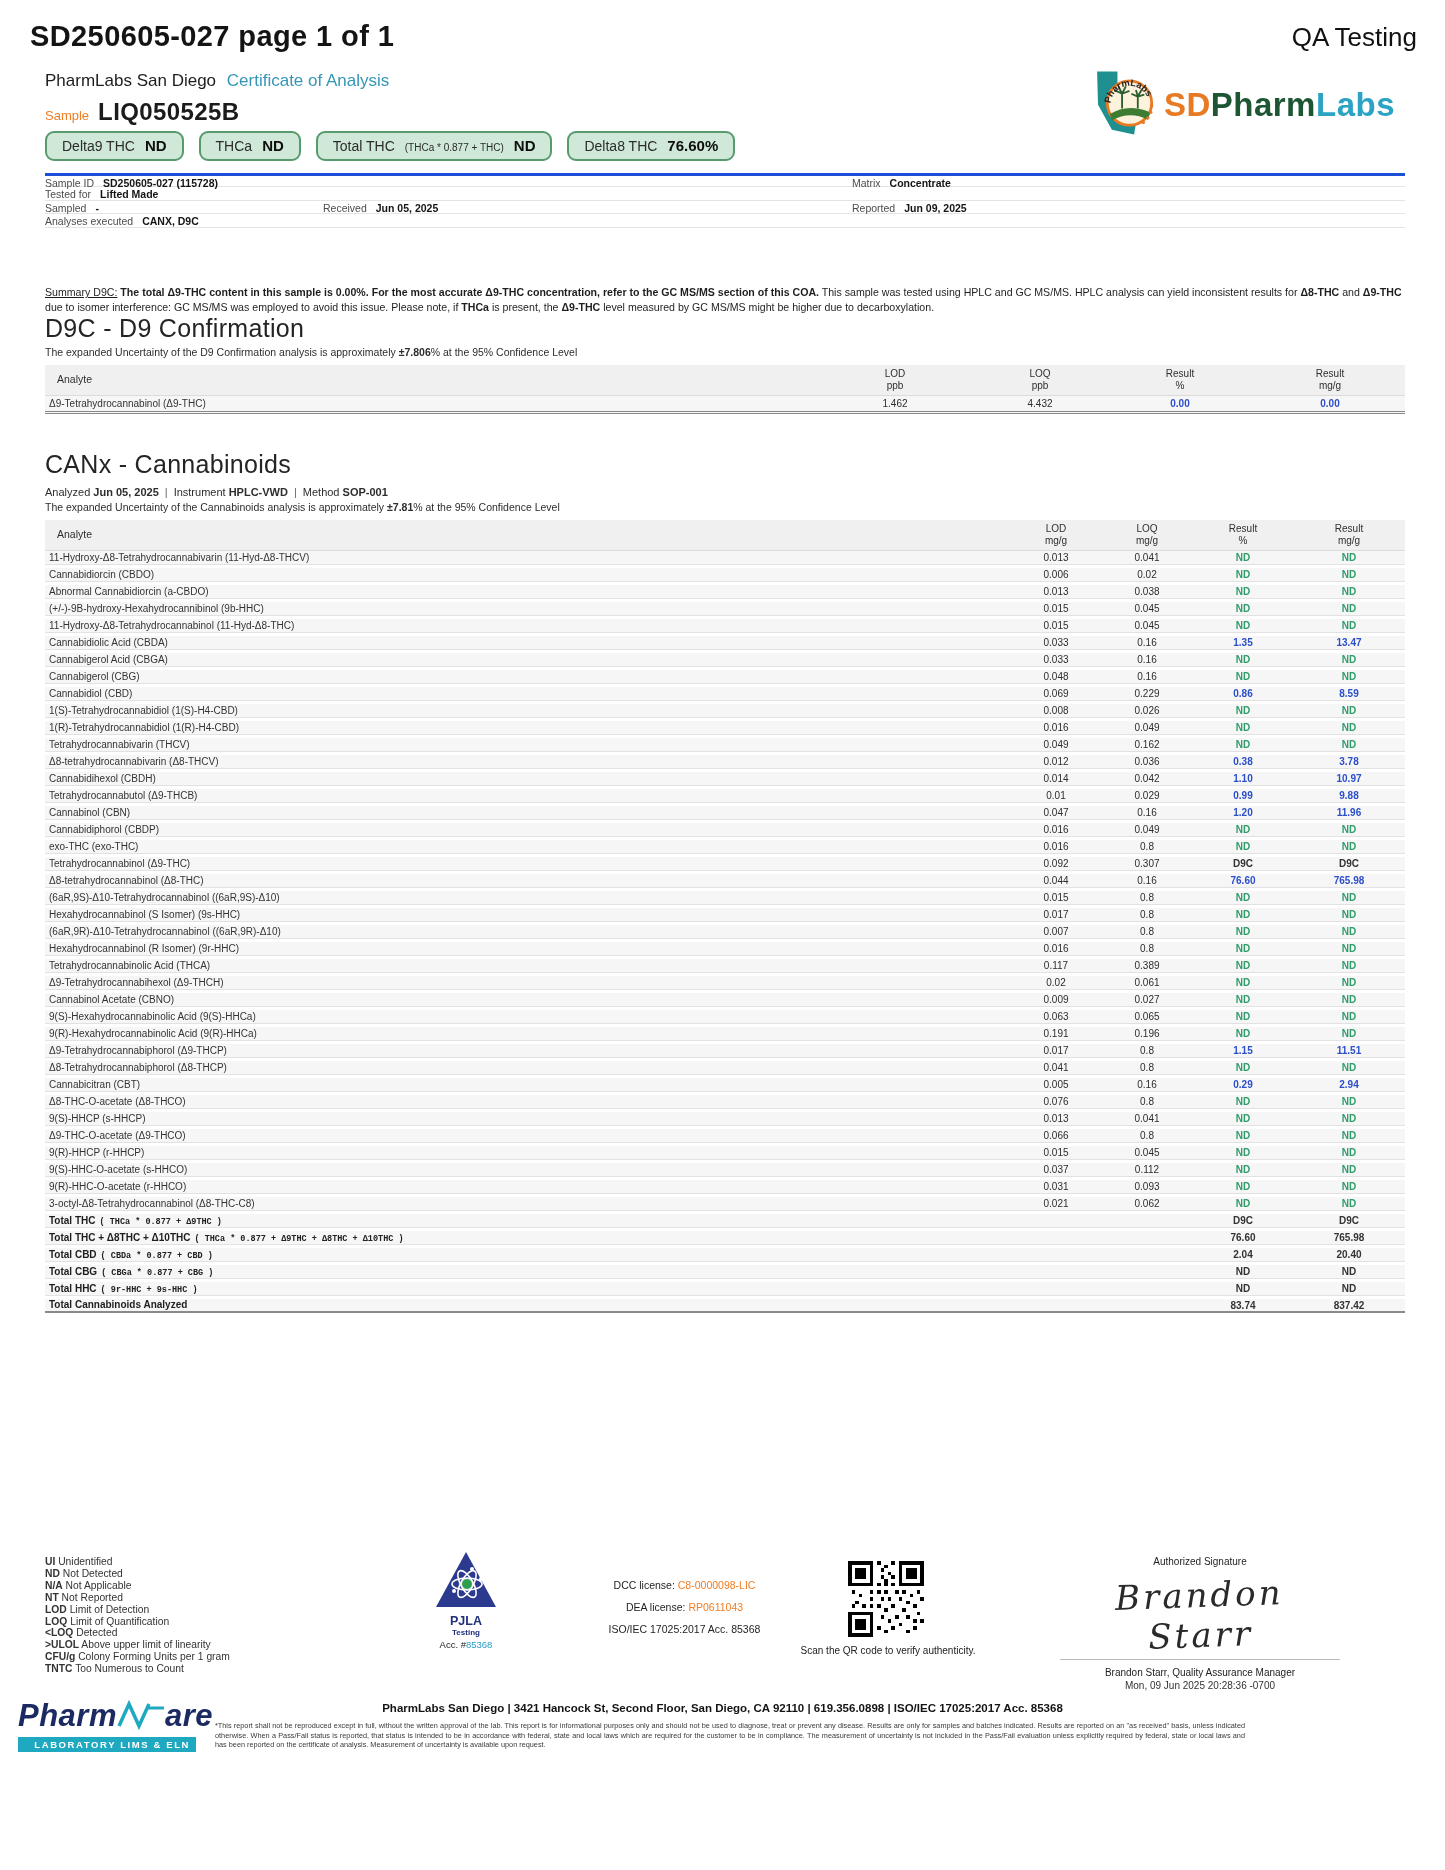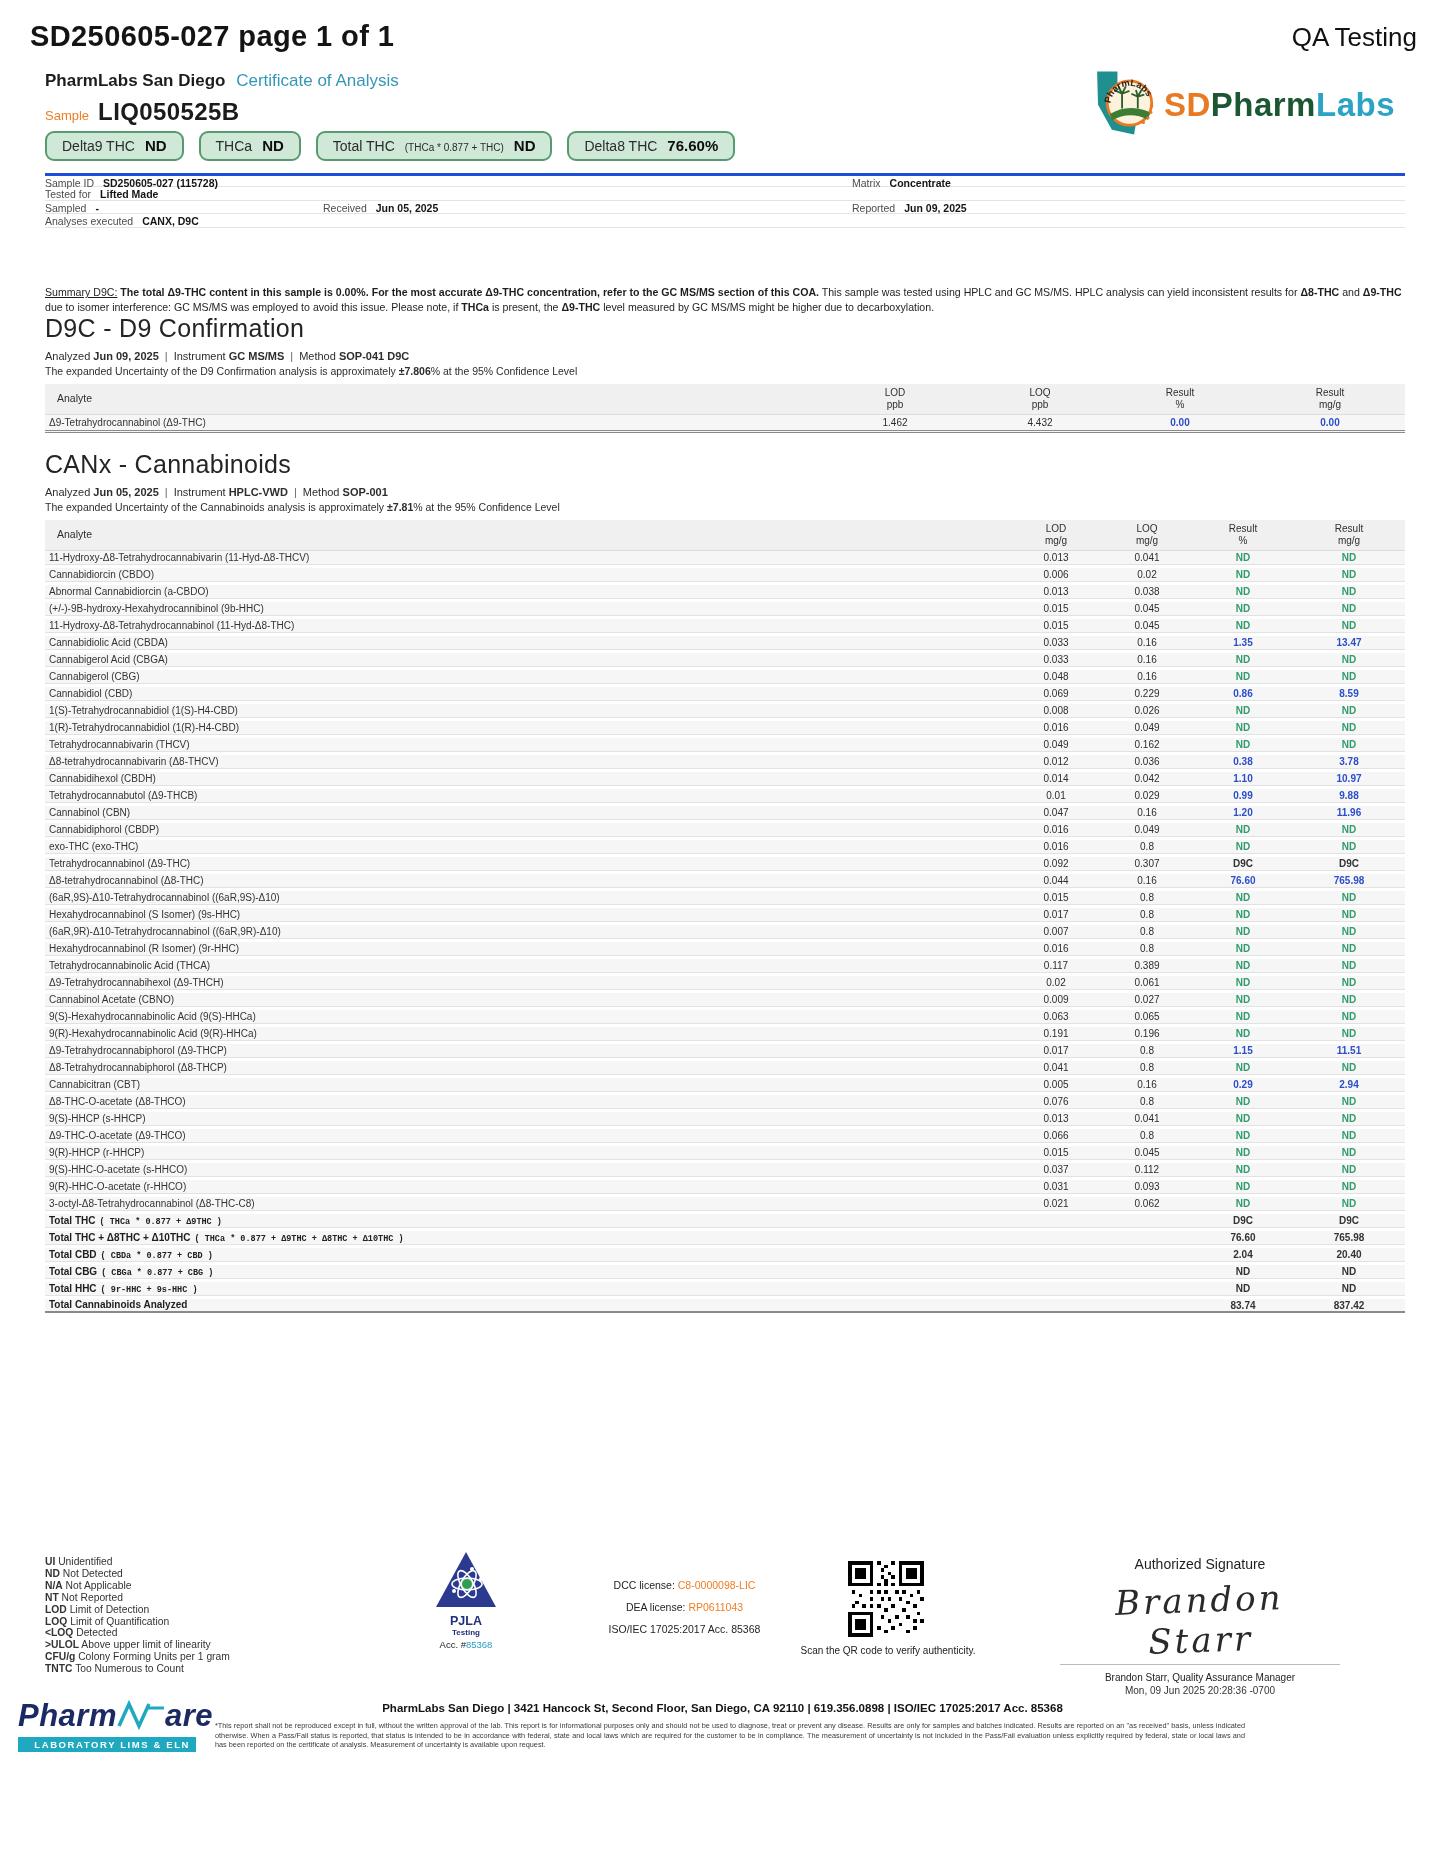--- a/index.html
+++ b/index.html
@@ -10,7 +10,7 @@
   .doc-title { position:absolute; left:30px; top:20px; font-size:29px; font-weight:700; color:#141414; letter-spacing:.4px; }
   .qa { position:absolute; right:28px; top:22px; font-size:26px; font-weight:500; color:#111; }
   .lab-line { position:absolute; left:45px; top:71px; font-size:17px; }
-  .lab-name { font-weight:700; color:#1d1d1d; }
+  .lab-name { font-weight:400; color:#1d1d1d; }
   .coa { color:#3597b8; margin-left:6px; }
   .logo-block { position:absolute; right:50px; top:66px; display:flex; align-items:center; gap:4px; }
   .logo-text { font-size:33px; font-weight:700; letter-spacing:.5px; }

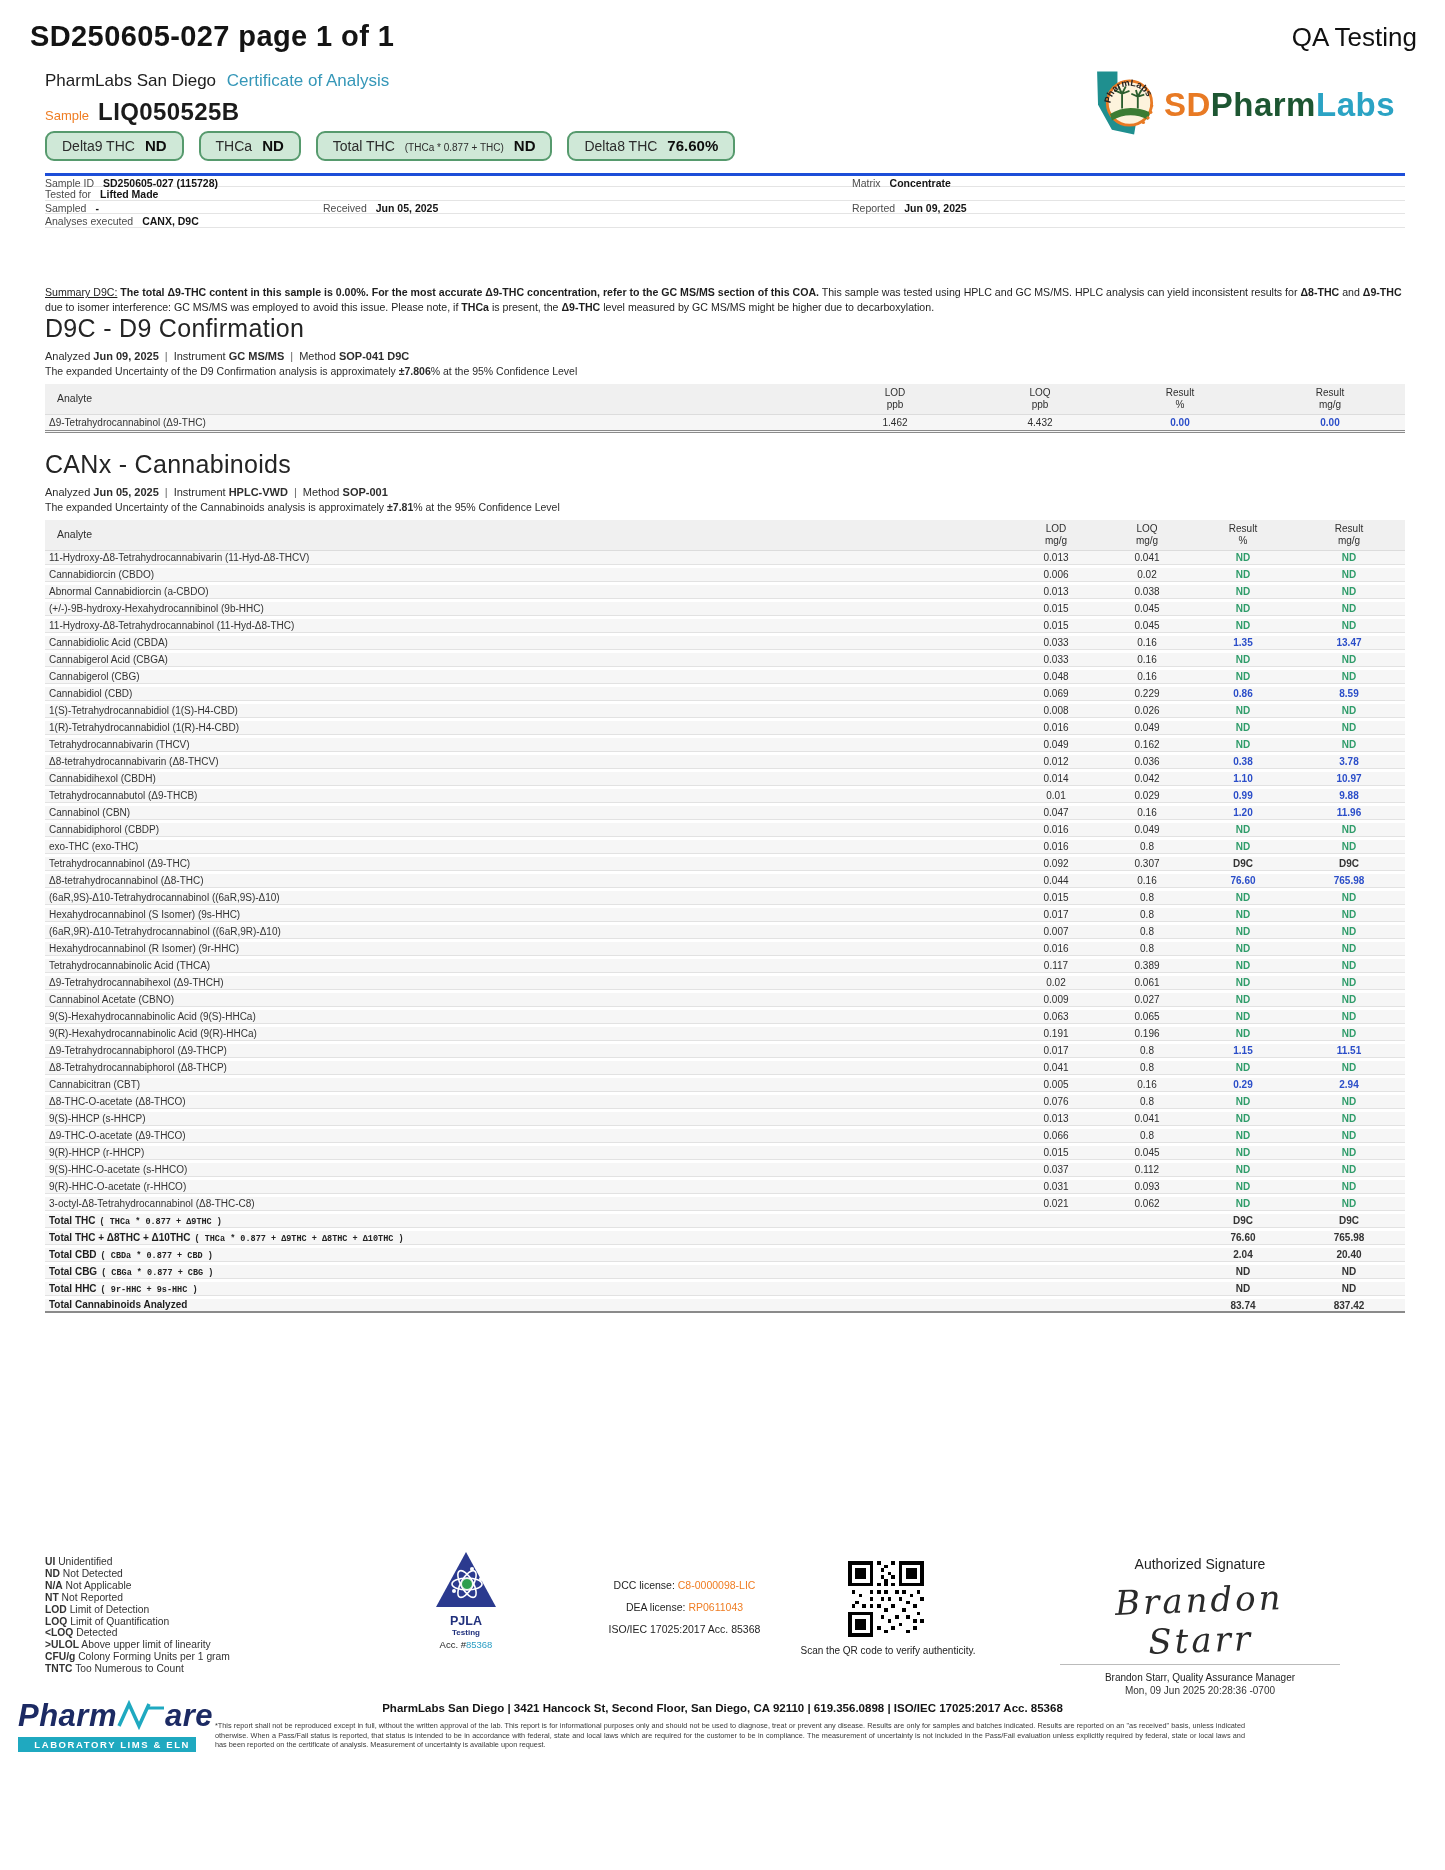--- a/index.html
+++ b/index.html
@@ -180,9 +180,6 @@
 
   <div class="section sec-d9c">
     <div class="sec-title">D9C - D9 Confirmation</div>
-    <div class="sec-meta">
-      <span>Analyzed</span> <b>Jun 09, 2025</b><span class="sep">|</span><span>Instrument</span> <b>GC MS/MS</b><span class="sep">|</span><span>Method</span> <b>SOP-041 D9C</b>
-    </div>
     <div class="sec-unc">
       <span>The expanded Uncertainty of the D9 Confirmation analysis is approximately </span><b>±7.806</b><span>% at the 95% Confidence Level</span>
     </div>

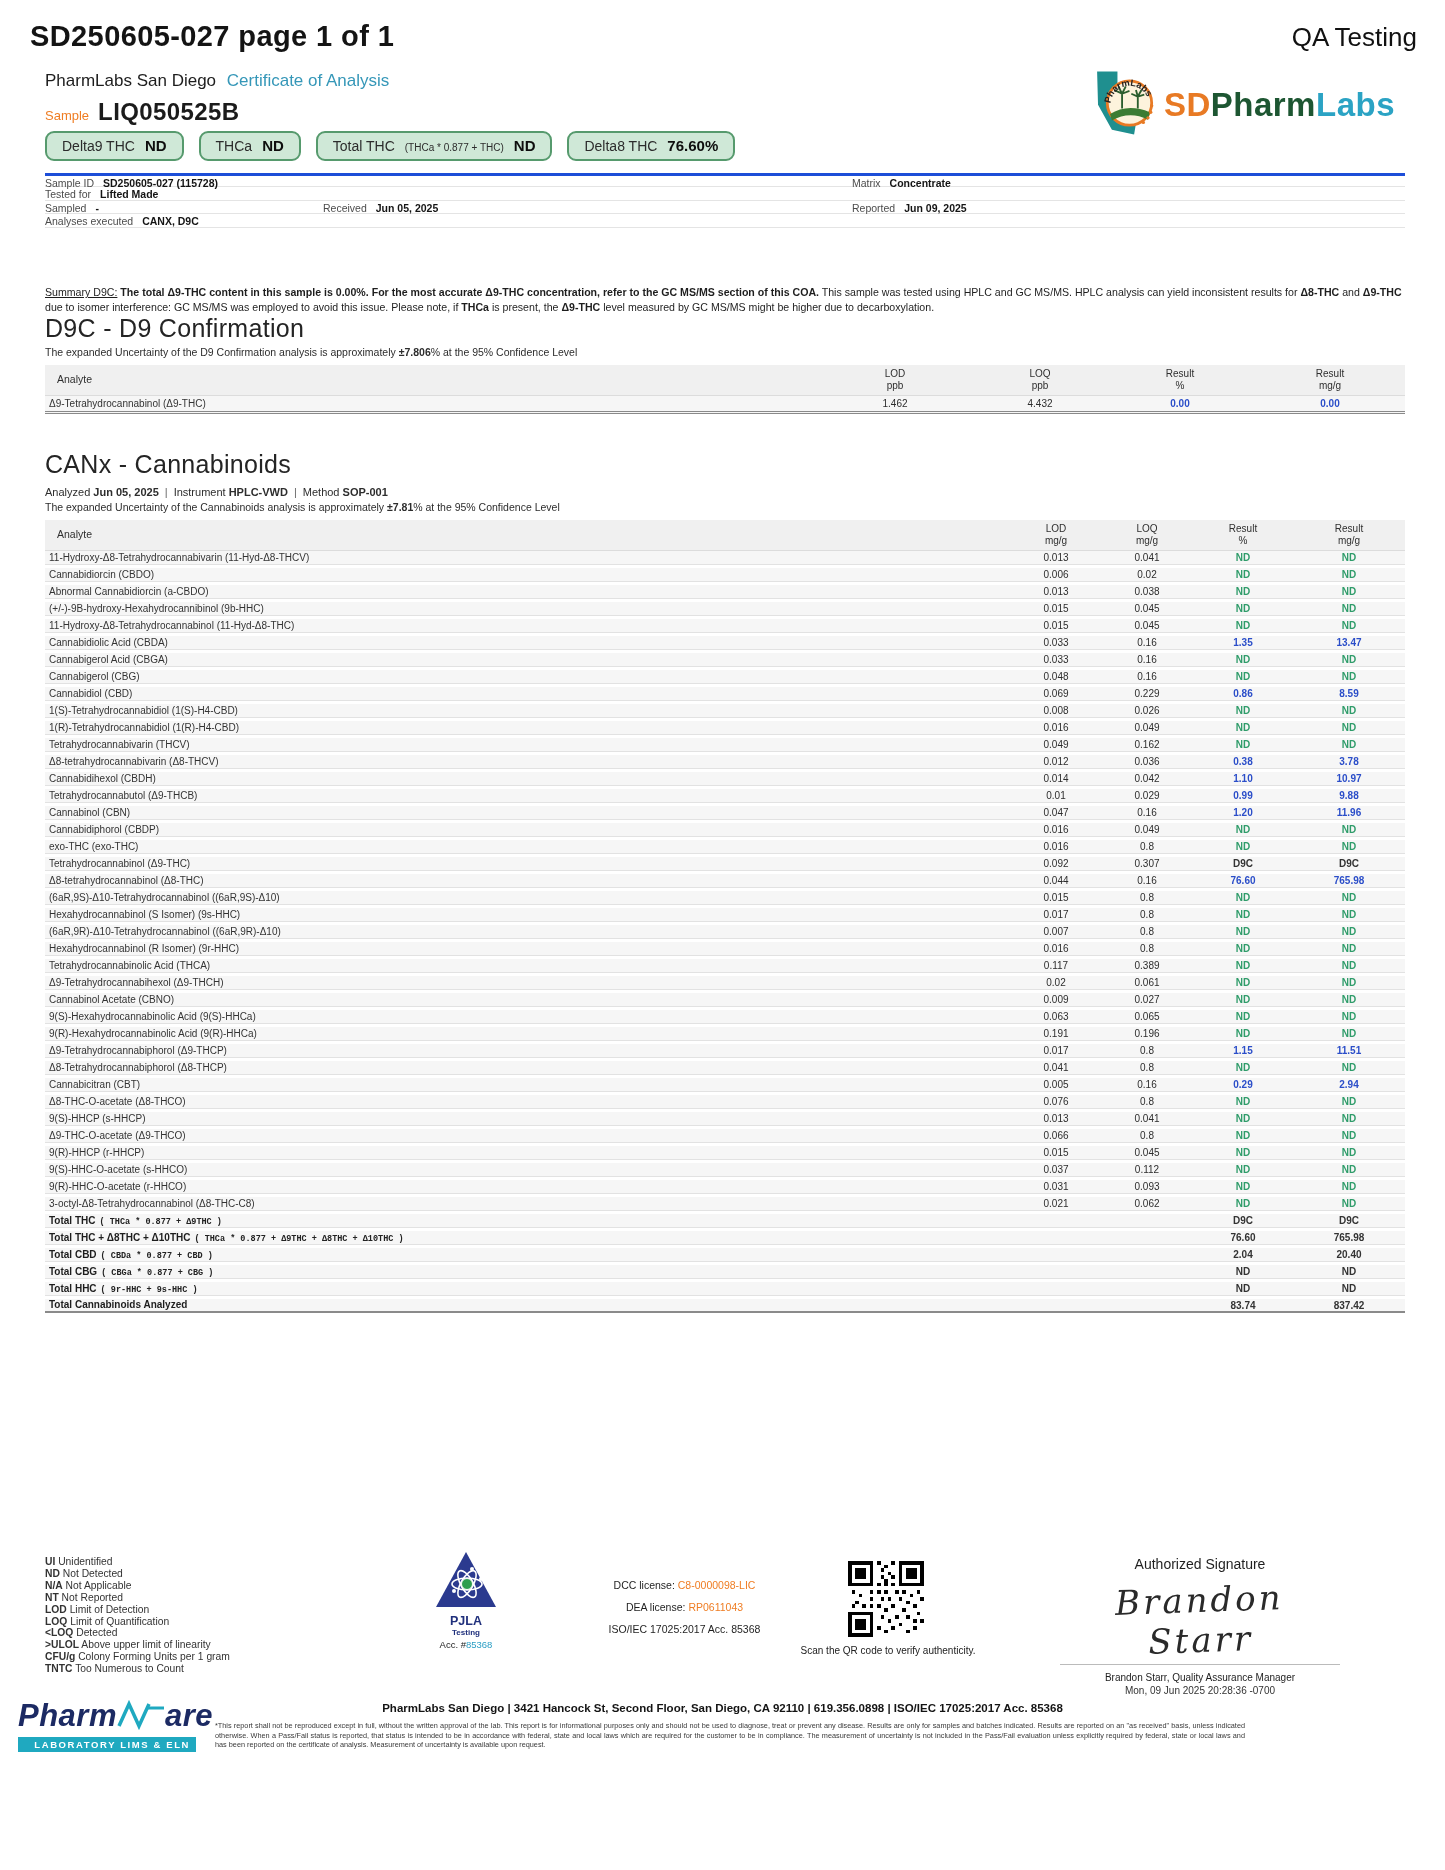--- a/index.html
+++ b/index.html
@@ -79,7 +79,7 @@
   .qr { position:absolute; left:848px; top:1561px; width:76px; height:76px; }
   .qr-caption { position:absolute; left:780px; top:1645px; width:216px; text-align:center; font-size:10px; color:#222; white-space:nowrap; }
   .sig { position:absolute; left:1060px; top:1556px; width:280px; text-align:center; }
-  .sig-label { font-size:14px; color:#1f1f1f; }
+  .sig-label { font-size:10px; color:#1f1f1f; }
   .sig-script { font-family:"DejaVu Serif", serif; font-style:italic; font-size:34px; color:#2a2a2a; margin-top:8px; letter-spacing:3px; transform:rotate(-2deg); }
   .sig-line { border-bottom:1px solid #bbb; margin-top:4px; }
   .sig-name { font-size:10px; margin-top:7px; color:#1d1d1d; }

